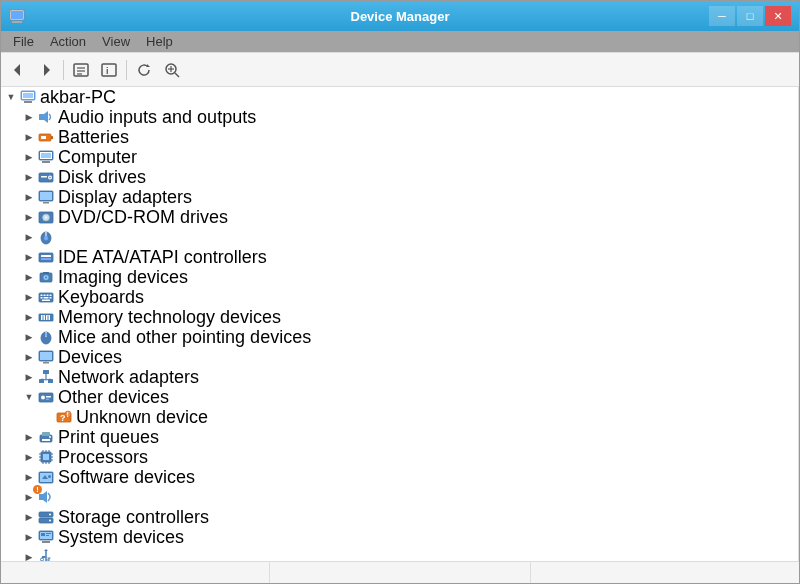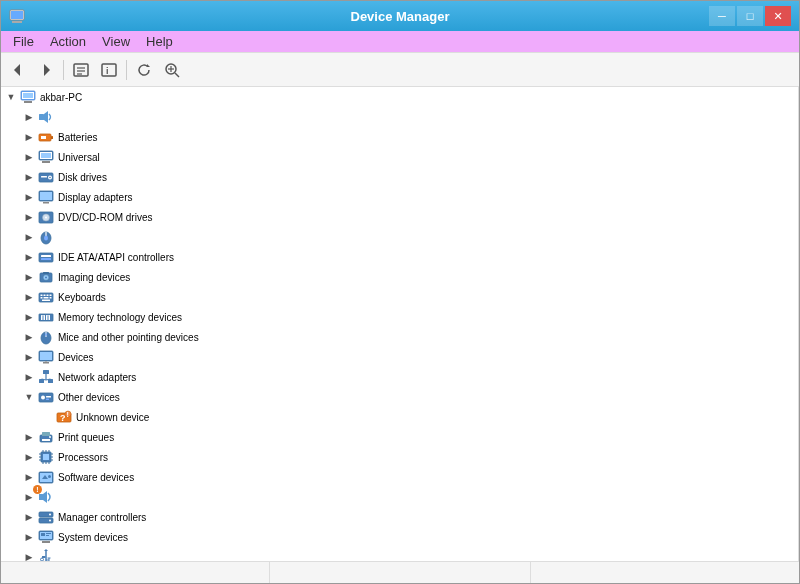--- a/index.html
+++ b/index.html
@@ -59,7 +59,7 @@
     }
     .title-btn.close { background: #e05050; }
     .menu-bar {
-      background: #f0abfc;
+      background: #a3a3a3;
       border-bottom: 1px solid #ddd;
       height: 22px;
       display: flex;

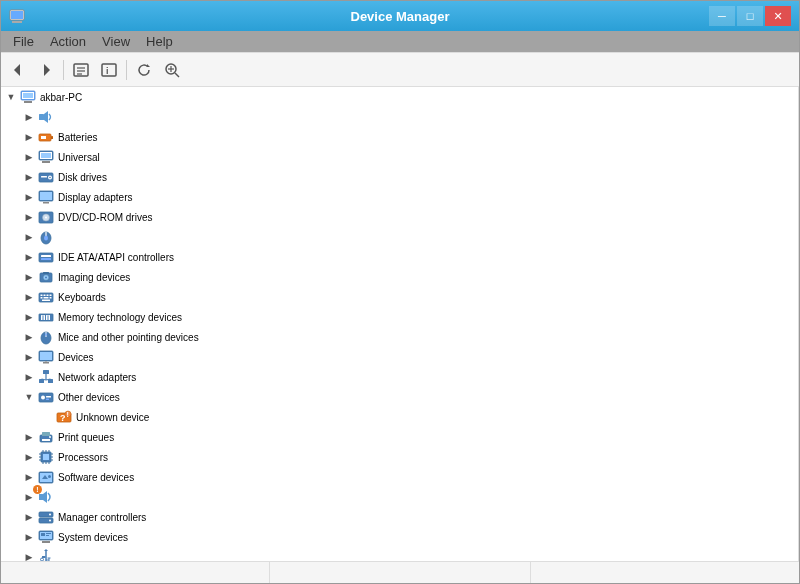--- a/index.html
+++ b/index.html
@@ -169,7 +169,7 @@
       margin-right: 3px;
     }
     .tree-label {
-      font-size: 10px;
+      font-size: 18px;
     }
 
     

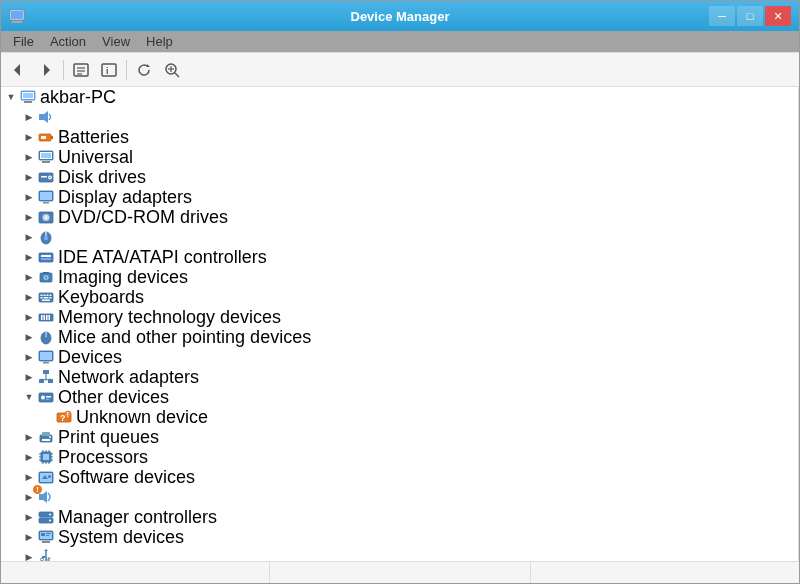--- a/index.html
+++ b/index.html
@@ -277,6 +277,7 @@
             <path d="M11 5 Q14 8 11 11" fill="none" stroke="#5b9bd5" stroke-width="1.3"></path>
           </svg>
         </span>
+        <span class="tree-label">Audio inputs and outputs</span>
       </div>
 
       <div class="tree-item" style="padding-left:20px;">

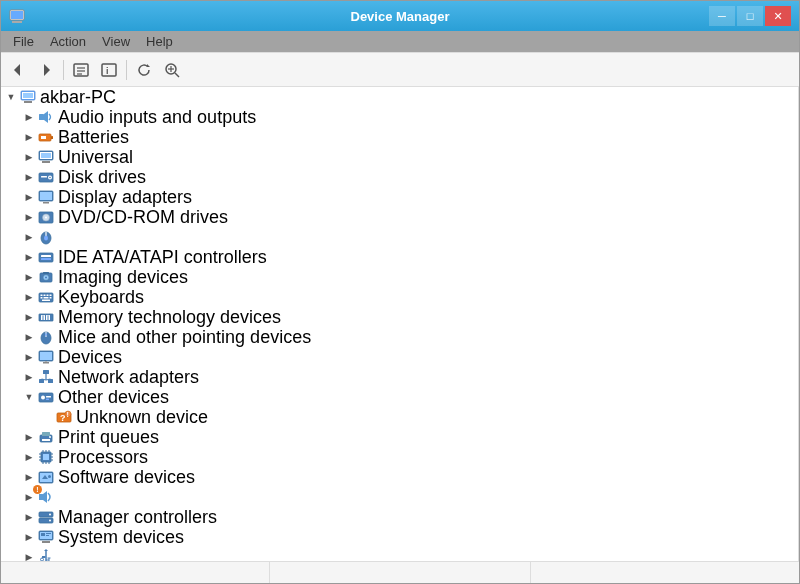--- a/index.html
+++ b/index.html
@@ -302,7 +302,7 @@
             <rect x="3" y="4" width="10" height="5" fill="#9cf"></rect>
           </svg>
         </span>
-        <span class="tree-label">Universal</span>
+        <span class="tree-label">Computer</span>
       </div>
 
       <div class="tree-item" style="padding-left:20px;">

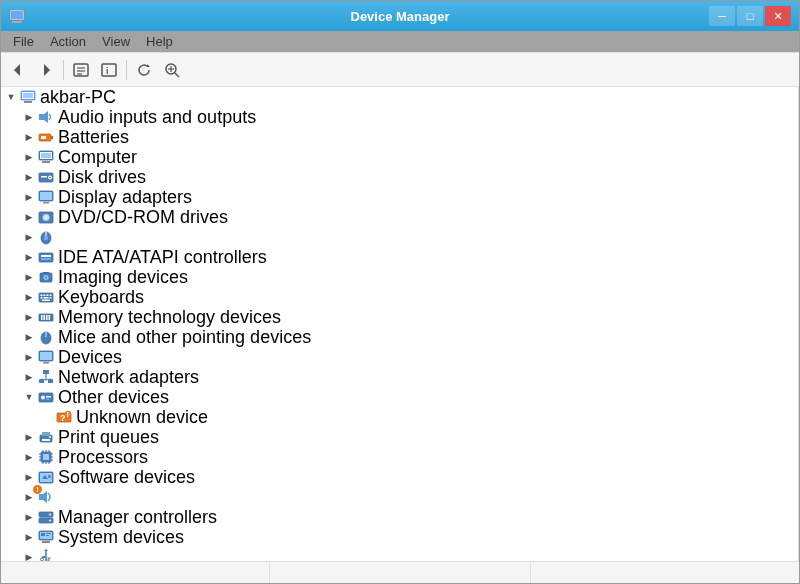--- a/index.html
+++ b/index.html
@@ -548,7 +548,7 @@
             <circle cx="12" cy="11.5" r="1" fill="#fff"></circle>
           </svg>
         </span>
-        <span class="tree-label">Manager controllers</span>
+        <span class="tree-label">Storage controllers</span>
       </div>
 
       <div class="tree-item" style="padding-left:20px;">

